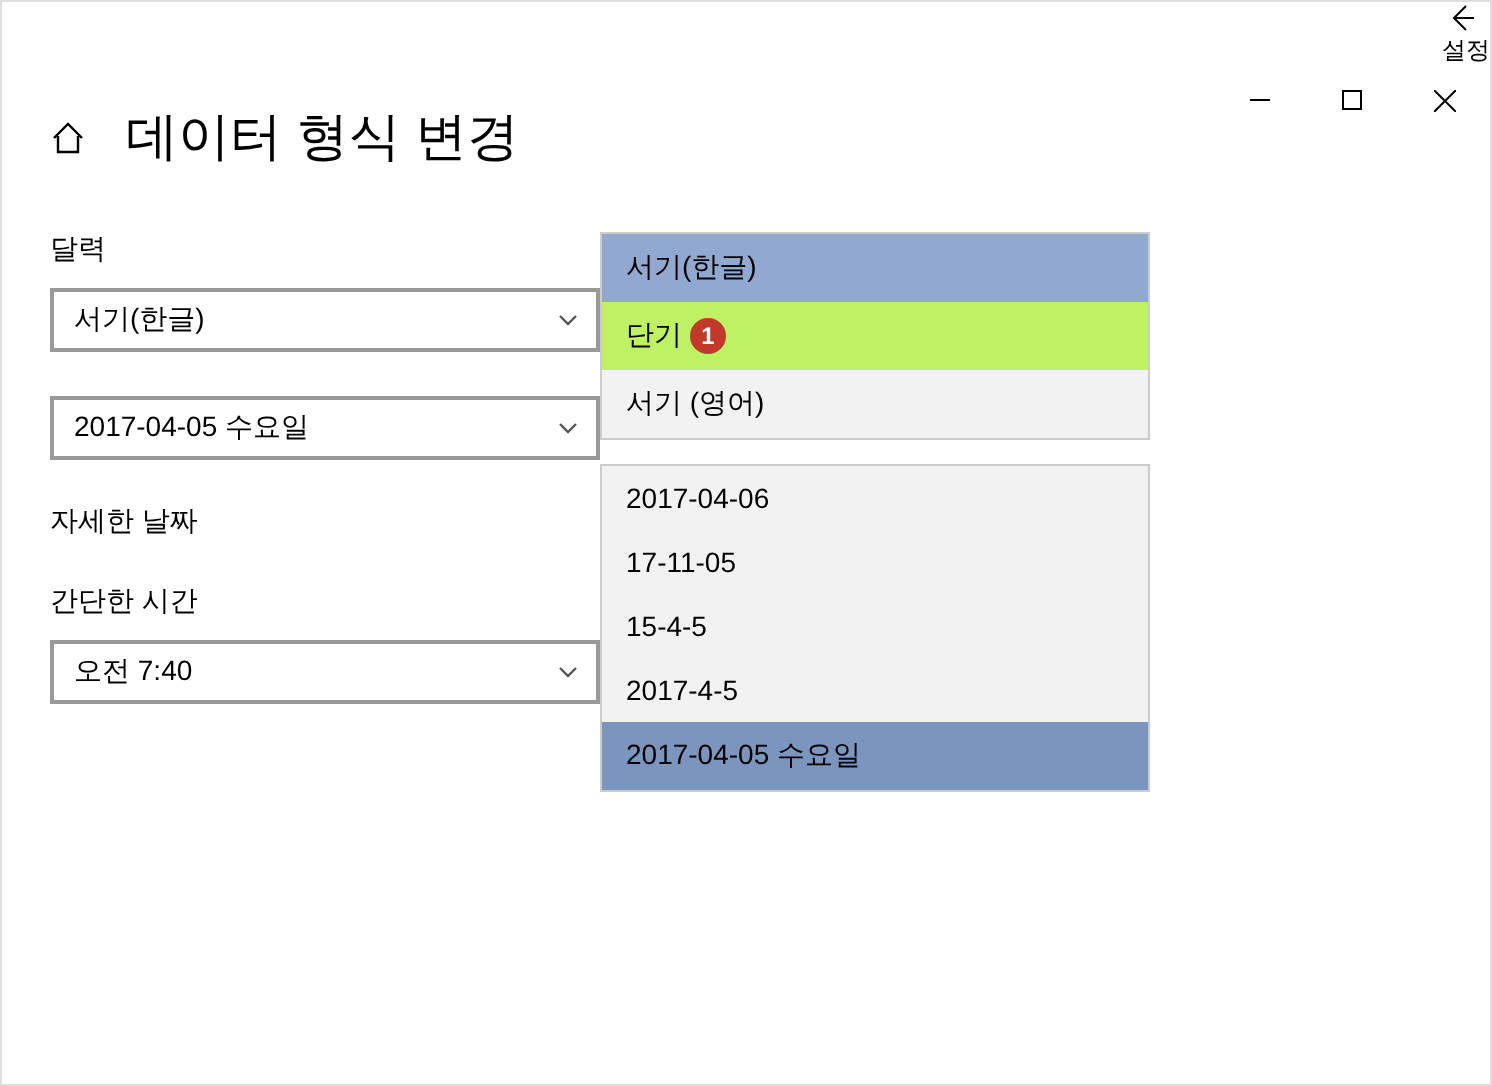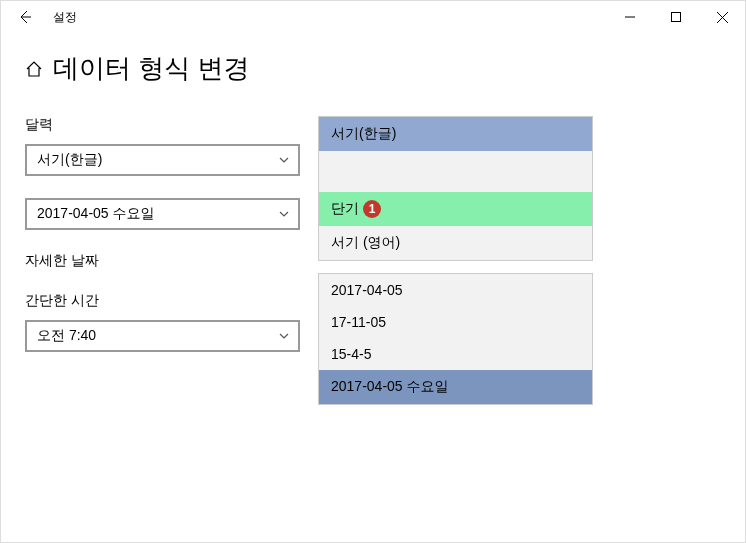--- a/index.html
+++ b/index.html
@@ -17,9 +17,10 @@
     }
     .titlebar {
       display: flex;
-      align-items: center;
+      align-items: flex-end;
       height: 32px;
       padding: 0 0 0 10px;
+      flex-direction: column;
     }
     .back-btn {
       width: 28px;

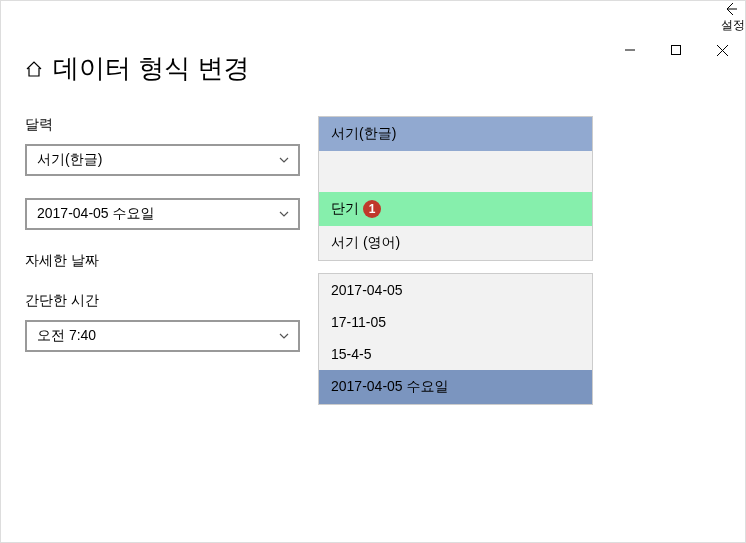--- a/index.html
+++ b/index.html
@@ -54,7 +54,7 @@
     .page-header {
       display: flex;
       align-items: center;
-      gap: 10px;
+      gap: 20px;
       margin-bottom: 30px;
     }
     .home-icon-wrap {

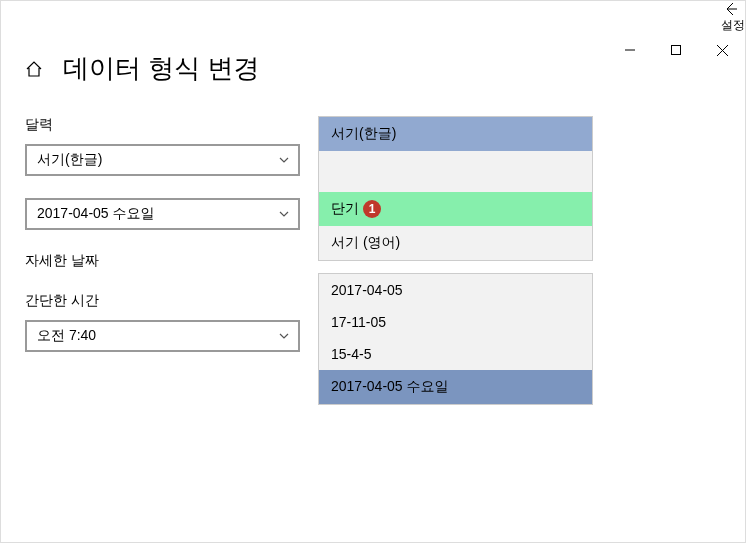--- a/index.html
+++ b/index.html
@@ -68,7 +68,6 @@
     }
     .form-region {
       display: flex;
-      gap: 18px;
     }
     .form-col {
       width: 275px;

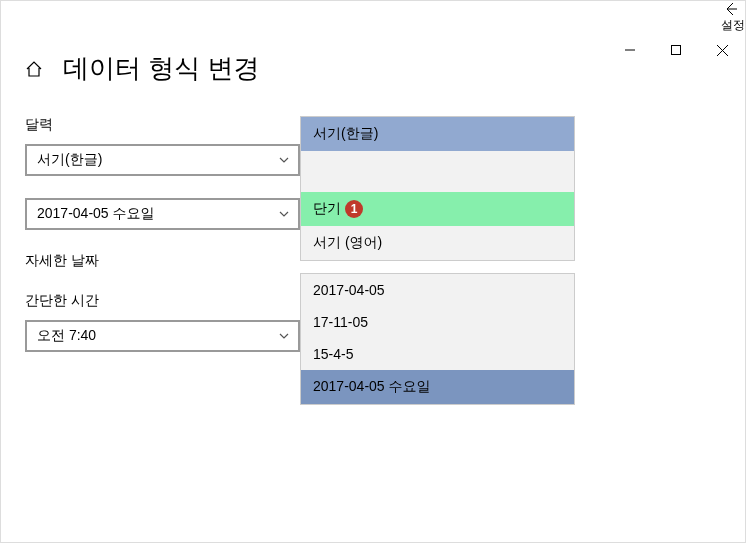--- a/index.html
+++ b/index.html
@@ -120,8 +120,7 @@
       background: #91a9d0;
     }
     .dropdown-item.hover {
-      background: #86efac;
-      margin-top: 41px;
+      background: #bef264;
     }
     .dropdown-item.selected2 {
       background: #7b95bf;

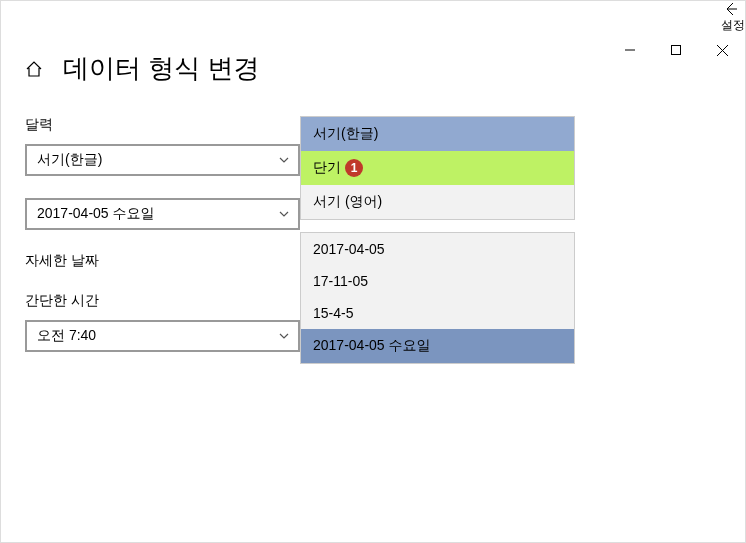--- a/index.html
+++ b/index.html
@@ -239,7 +239,7 @@
         </div>
       <div class="dropdown-list" id="shortdate-dropdown">
           <div class="dropdown-item ">
-            <span>2017-04-05</span>
+            <span>2017-04-06</span>
           </div>
           <div class="dropdown-item ">
             <span>17-11-05</span>

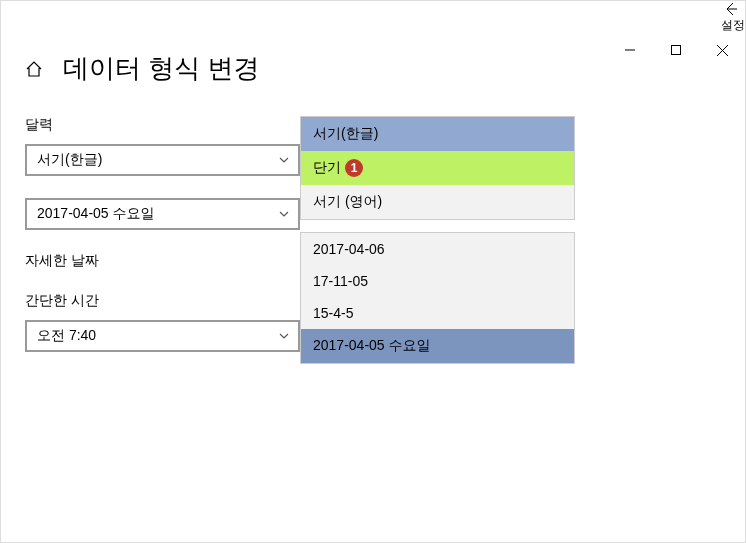--- a/index.html
+++ b/index.html
@@ -247,6 +247,9 @@
           <div class="dropdown-item ">
             <span>15-4-5</span>
           </div>
+          <div class="dropdown-item ">
+            <span>2017-4-5</span>
+          </div>
           <div class="dropdown-item selected2">
             <span>2017-04-05 수요일</span>
           </div>

